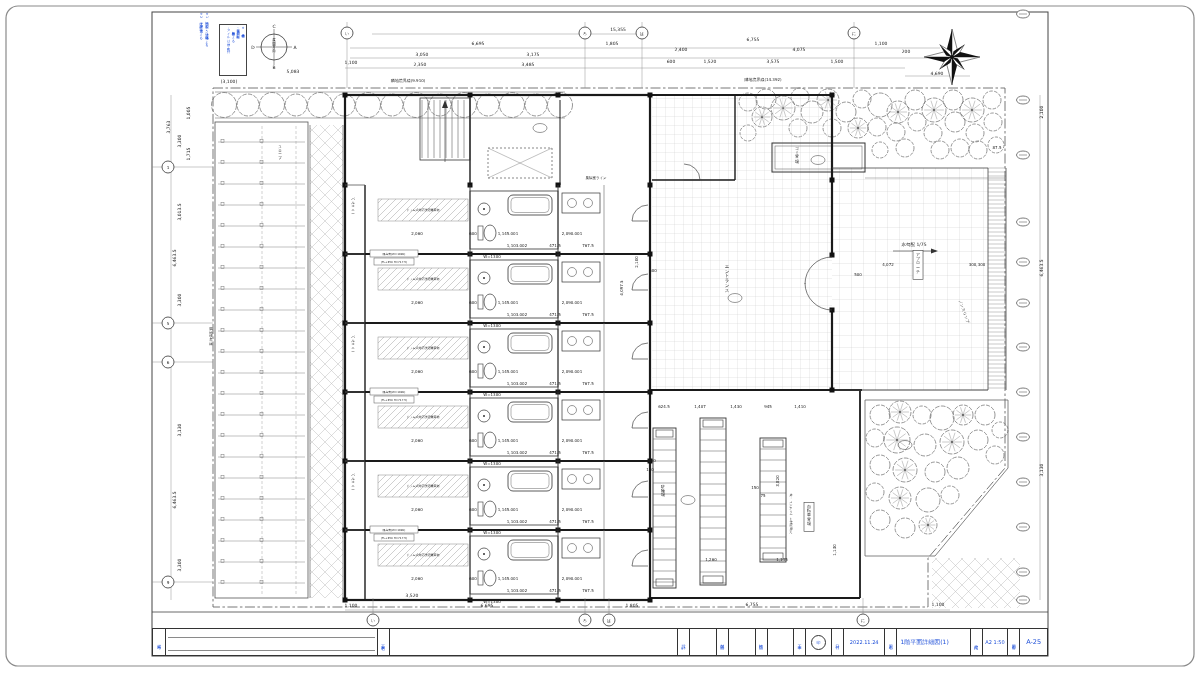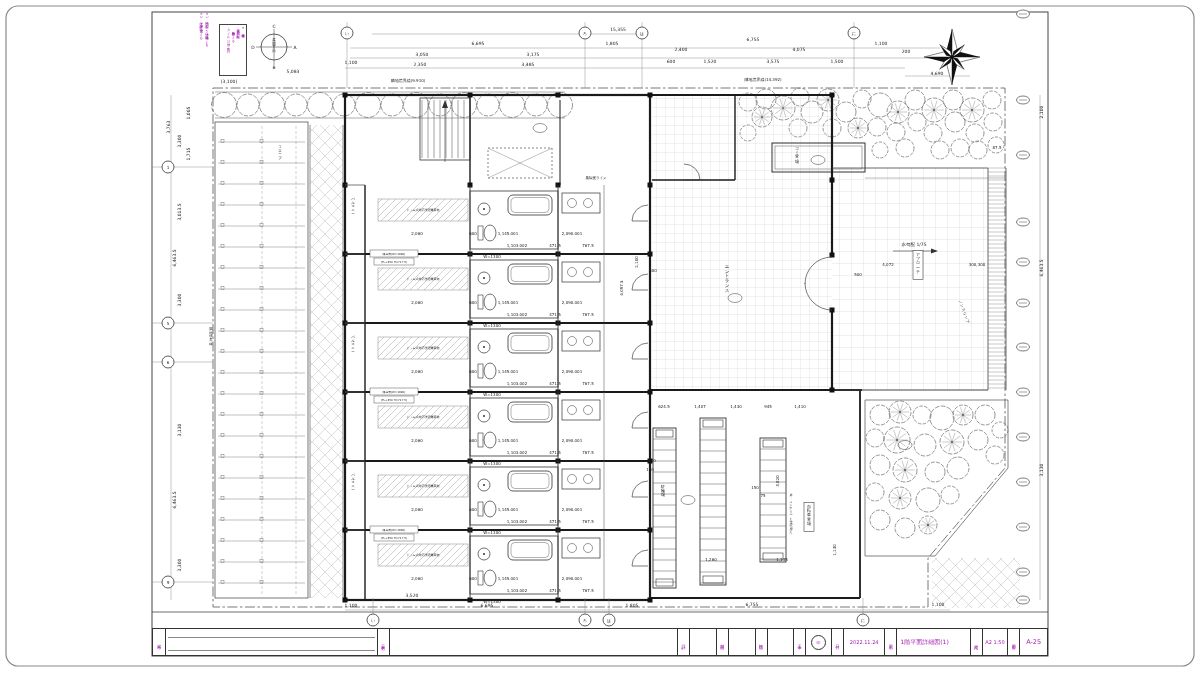--- a/index.html
+++ b/index.html
@@ -4,7 +4,7 @@
 <style>
   html,body{margin:0;padding:0;background:#ffffff;}
   .stage{position:relative;width:1200px;height:673px;background:#ffffff;overflow:hidden;
-         font-family:"DejaVu Sans",sans-serif;color:#a21caf;}
+         font-family:"DejaVu Sans",sans-serif;color:#1d4ed8;}
   svg#dwg{position:absolute;left:0;top:0;}
   svg#dwg text{font-family:"DejaVu Sans",sans-serif;fill:#1a1a1a;}
 

